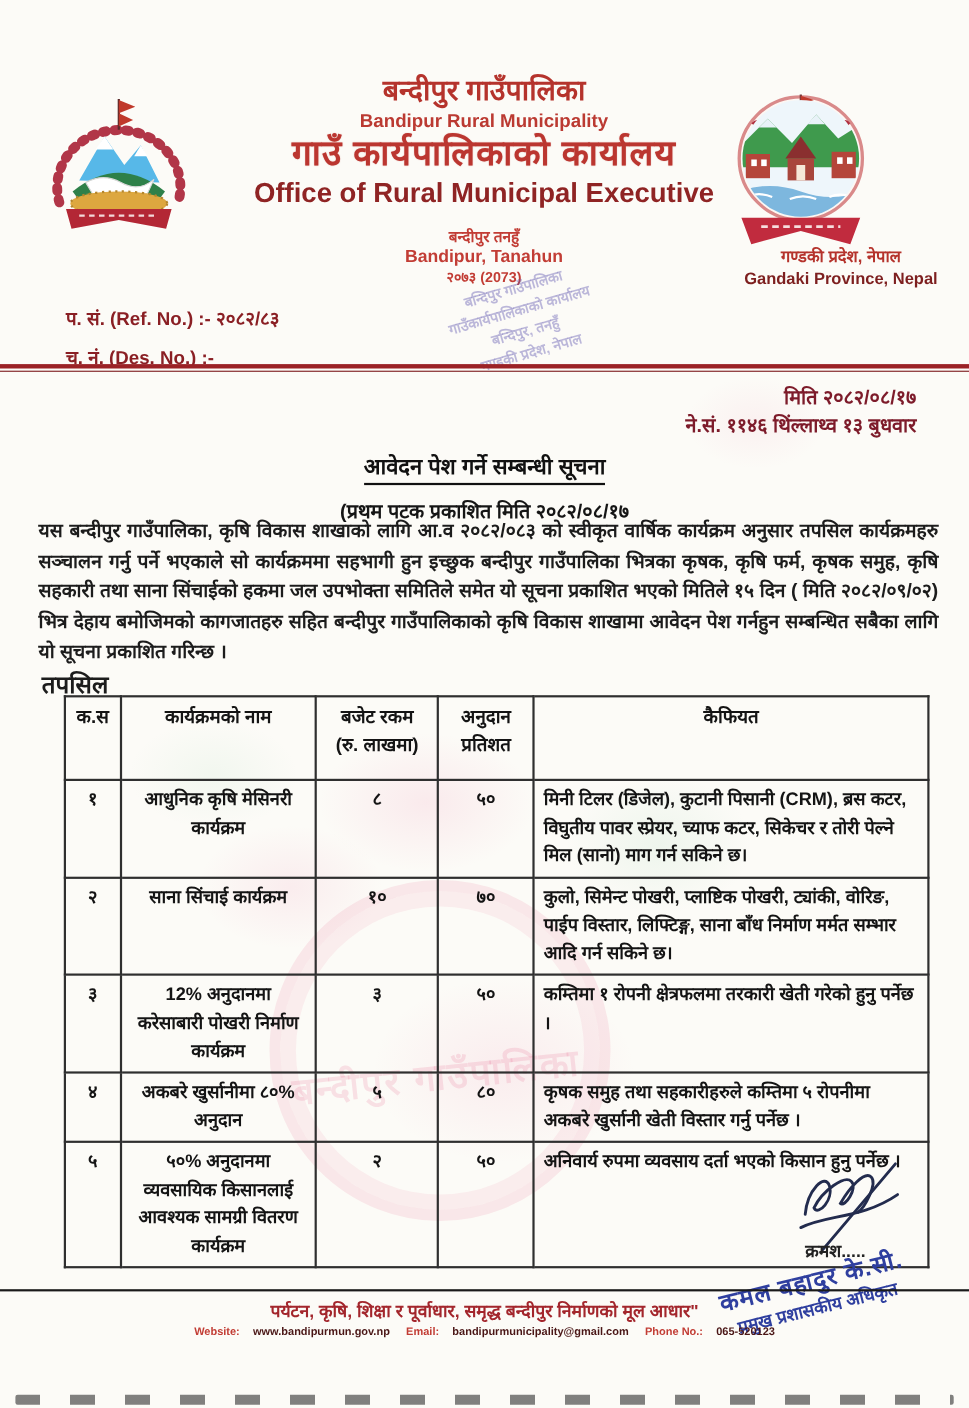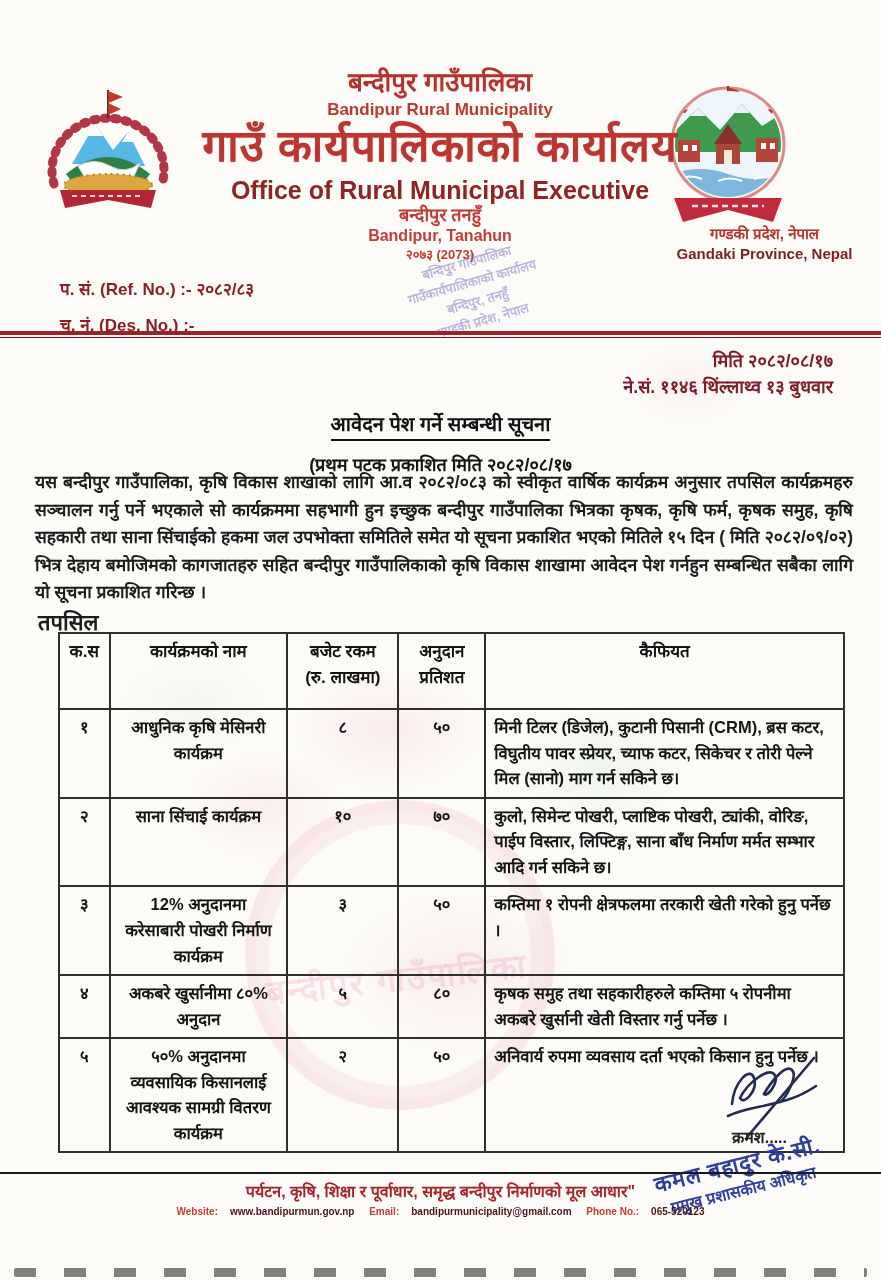--- a/index.html
+++ b/index.html
@@ -20,7 +20,7 @@
   .hdr-center{top:68px;left:180px;width:520px;text-align:center;line-height:1.15;}
   .np-name{font-size:26px;font-weight:bold;color:#b5332c;}
   .en-name{font-size:17px;font-weight:bold;color:#bb3a32;margin-top:2px;}
-  .office-np{font-size:44px;font-weight:bold;color:#bb3630;letter-spacing:1px;margin-top:2px;text-shadow:0 0 1px rgba(187,54,48,.5);}
+  .office-np{font-size:32px;font-weight:bold;color:#bb3630;letter-spacing:1px;margin-top:2px;text-shadow:0 0 1px rgba(187,54,48,.5);}
   .office-en{font-size:25px;font-weight:bold;color:#8f2424;margin-top:4px;}
   .place-np{font-size:18px;font-weight:bold;color:#c23d35;margin-top:0;font-family:Liberation Serif, serif;}
   .place-en{font-size:16px;font-weight:bold;color:#c23d35;margin-top:2px;}

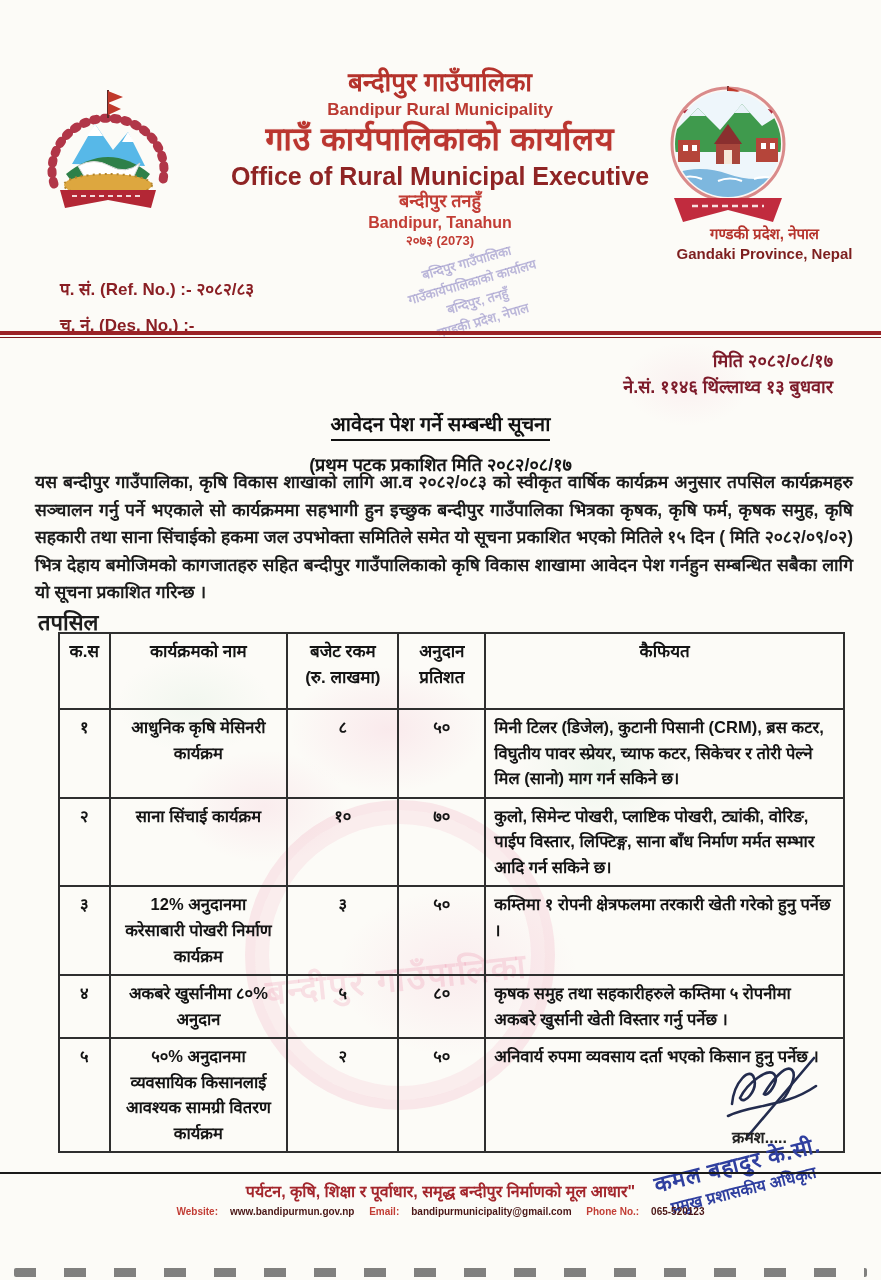--- a/index.html
+++ b/index.html
@@ -22,7 +22,7 @@
   .en-name{font-size:17px;font-weight:bold;color:#bb3a32;margin-top:2px;}
   .office-np{font-size:32px;font-weight:bold;color:#bb3630;letter-spacing:1px;margin-top:2px;text-shadow:0 0 1px rgba(187,54,48,.5);}
   .office-en{font-size:25px;font-weight:bold;color:#8f2424;margin-top:4px;}
-  .place-np{font-size:18px;font-weight:bold;color:#c23d35;margin-top:0;font-family:Liberation Serif, serif;}
+  .place-np{font-size:14px;font-weight:bold;color:#c23d35;margin-top:16px;}
   .place-en{font-size:16px;font-weight:bold;color:#c23d35;margin-top:2px;}
   .year{font-size:13px;font-weight:bold;color:#c23d35;margin-top:2px;}
   .province{top:224px;left:662px;width:205px;text-align:center;line-height:1.3;}

